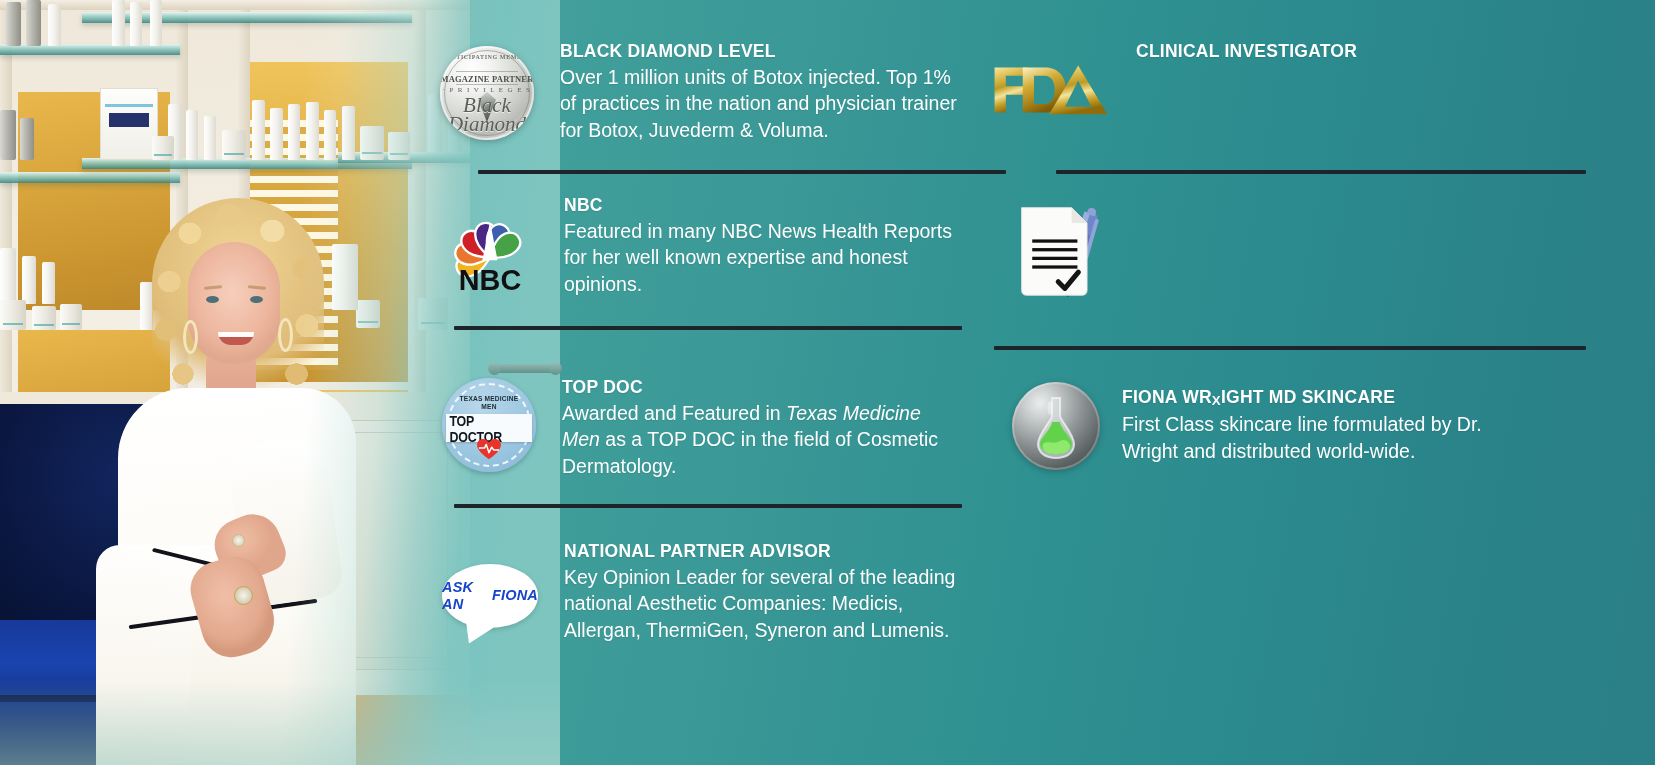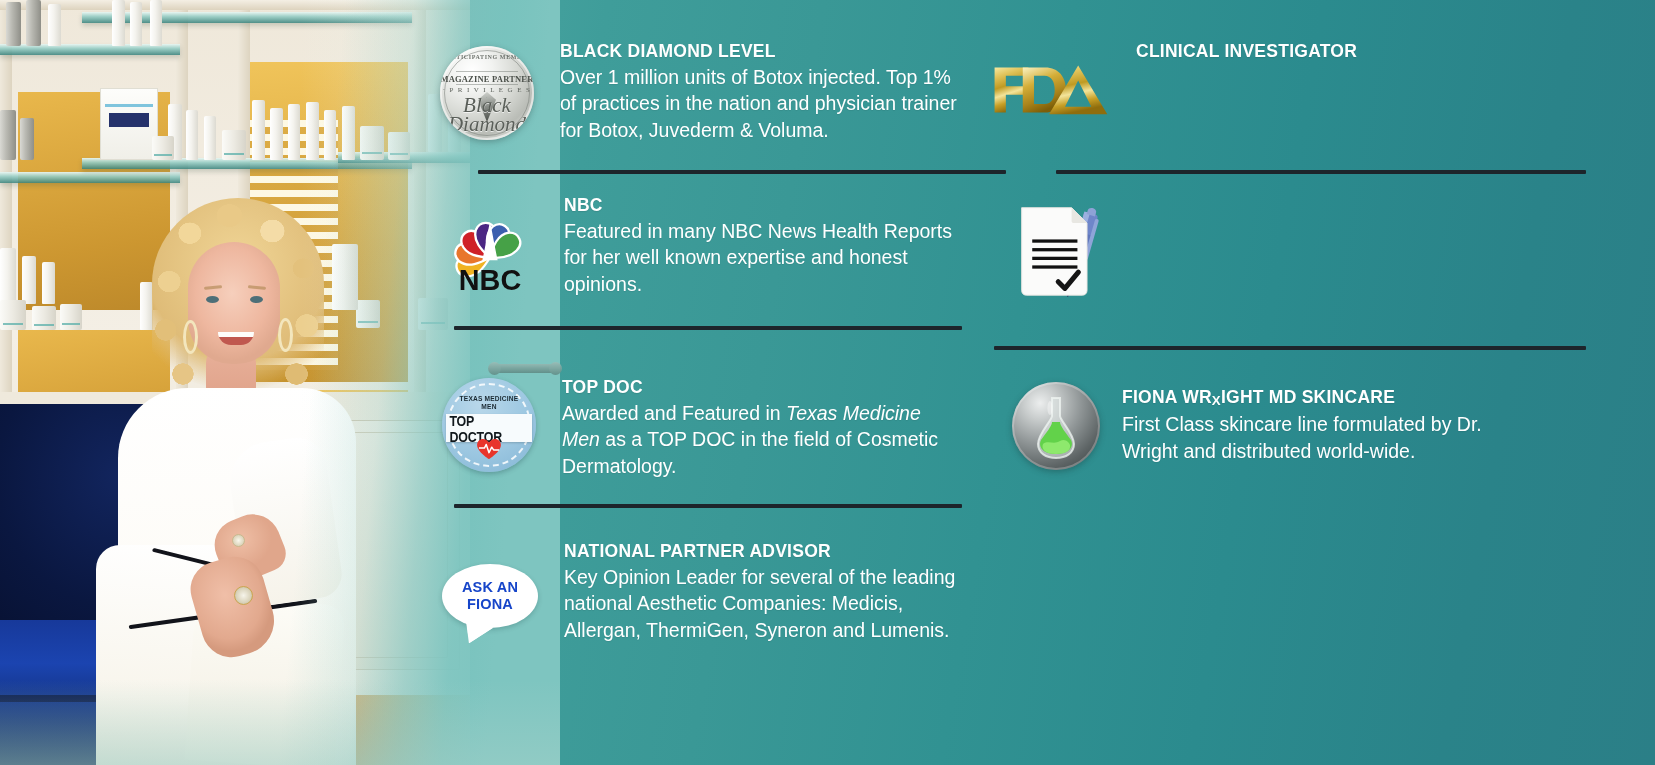--- a/index.html
+++ b/index.html
@@ -402,9 +402,10 @@
     position: relative;
     width: 96px; height: 64px; border-radius: 50%;
     background: #ffffff;
-    display: flex; flex-direction: column;
+    display: flex; 
     align-items: center; justify-content: center;
     box-shadow: 0 2px 5px rgba(20,60,60,.22);
+    font-style: italic;
   }
   .bubble span {
     color: #1645c9; font-weight: bold; font-size: 14.5px;

